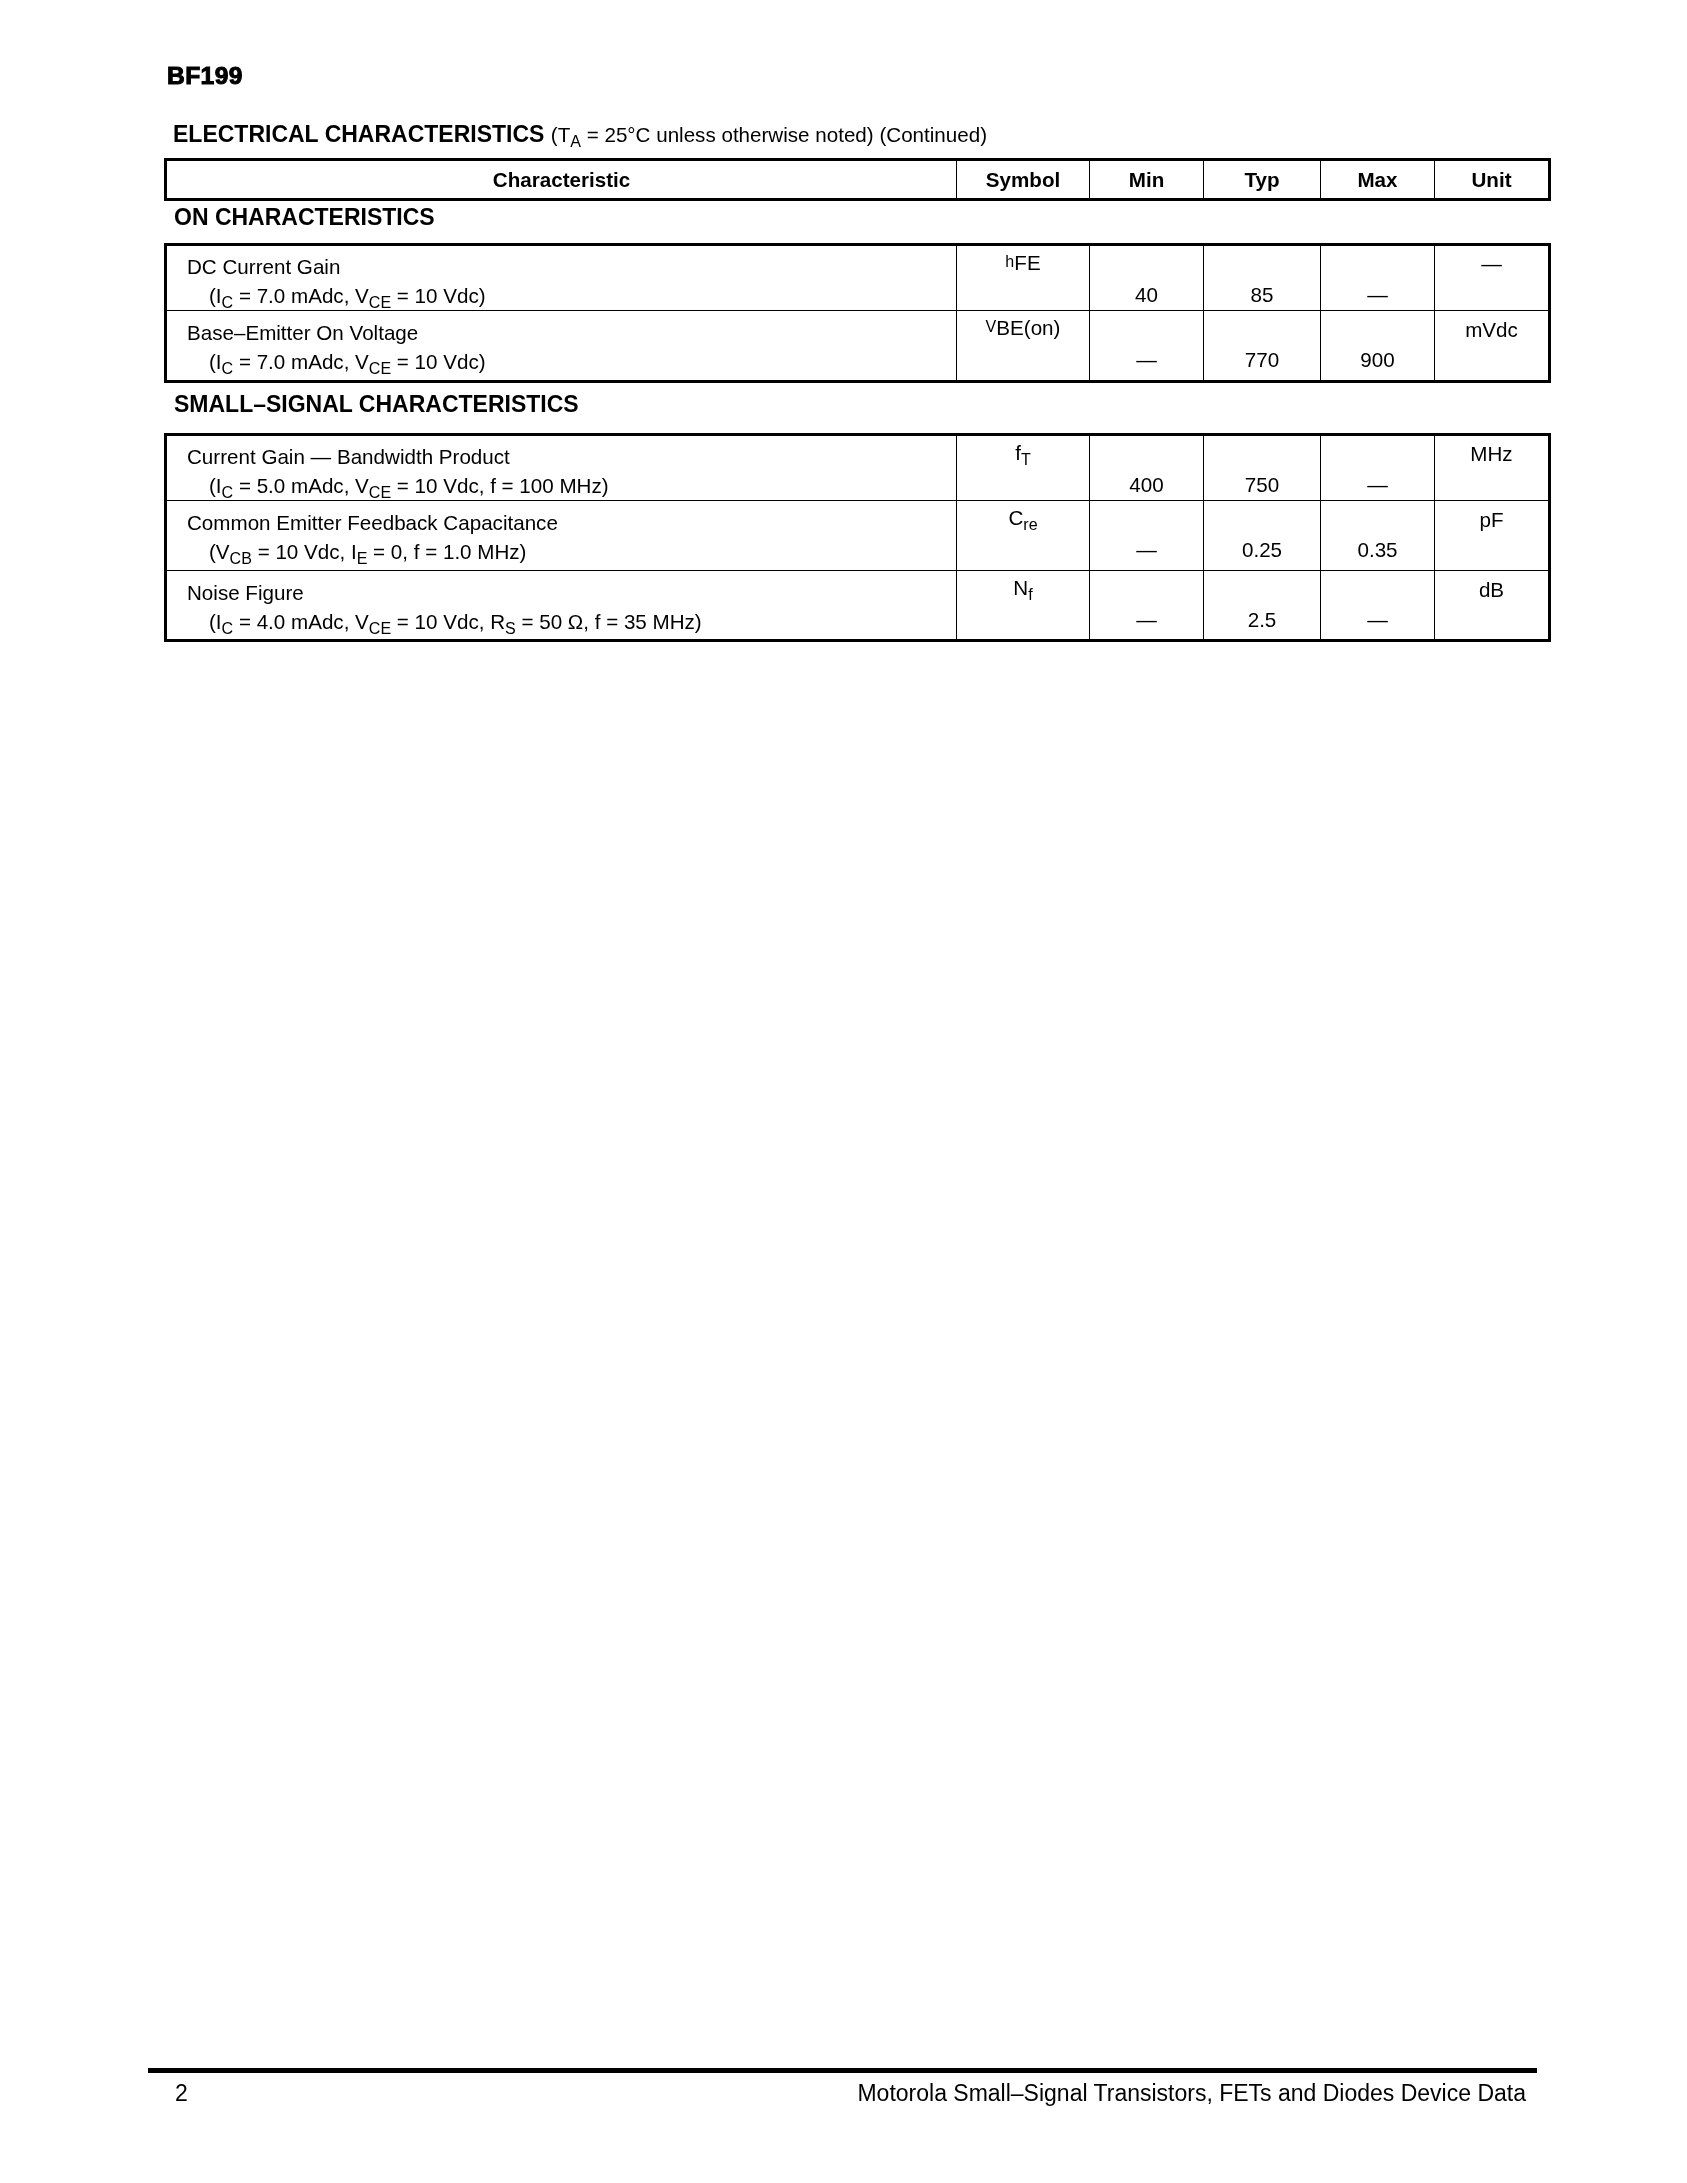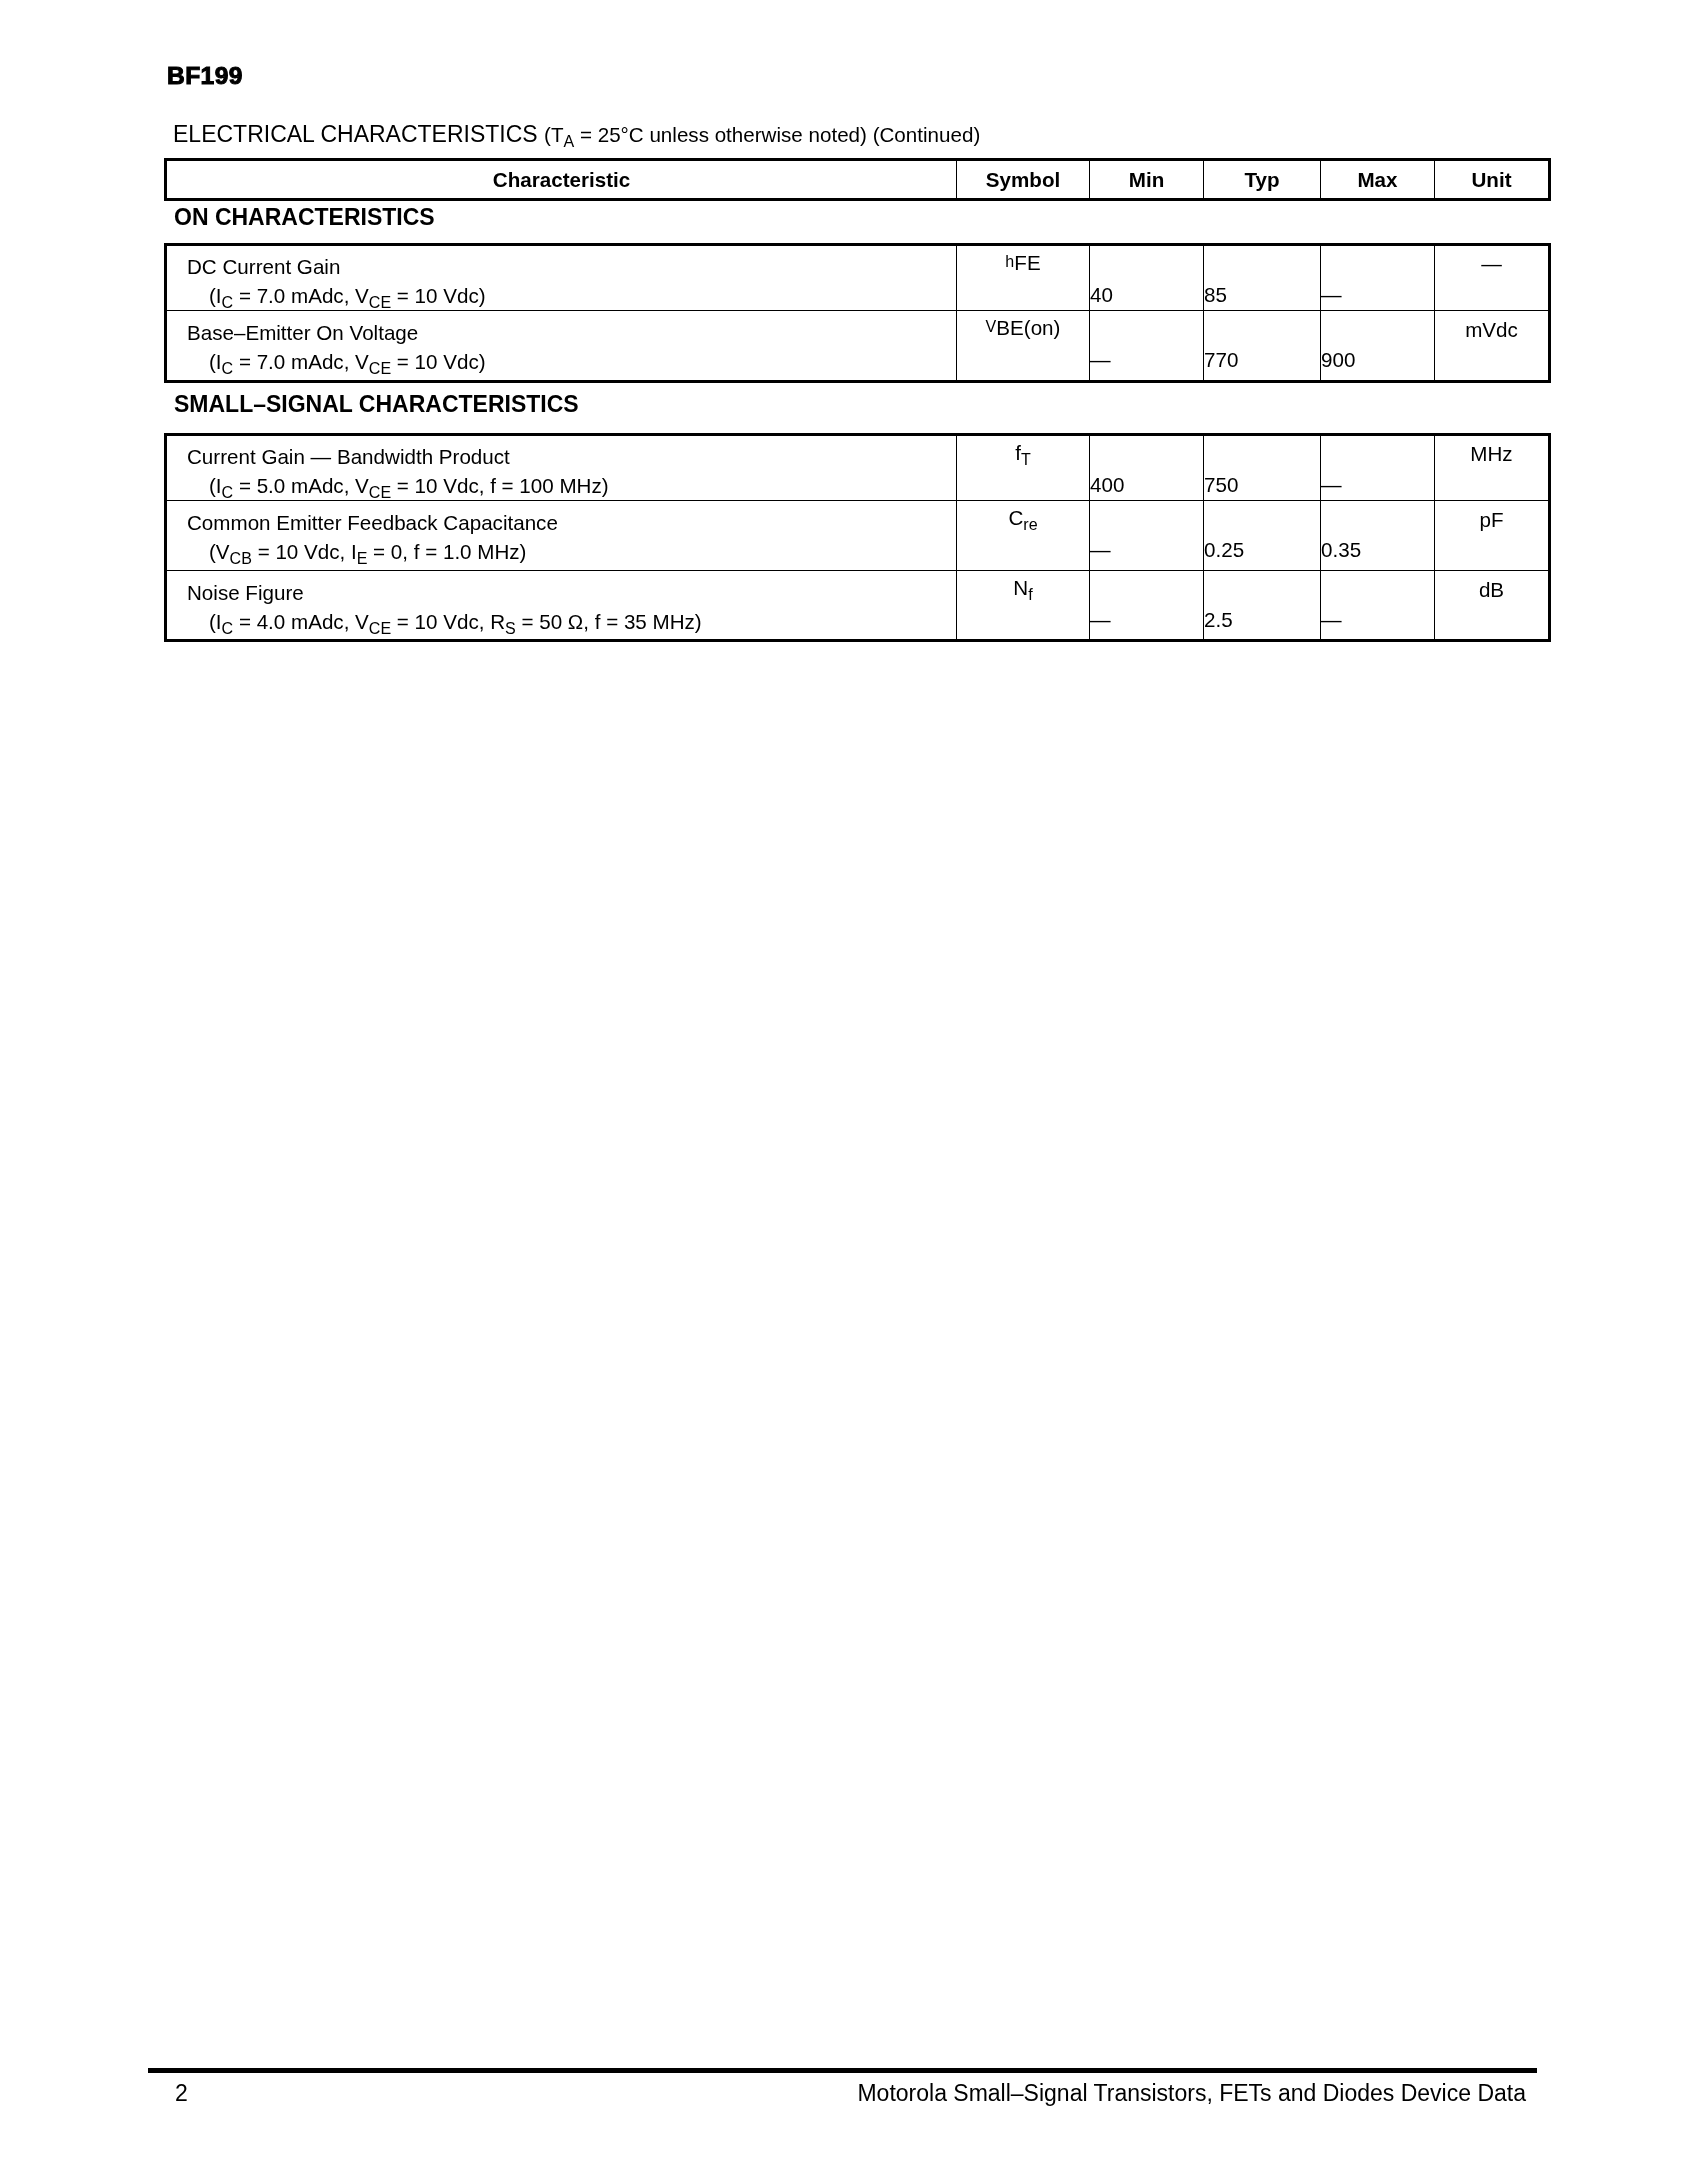--- a/index.html
+++ b/index.html
@@ -9,7 +9,7 @@
   .part-title { left: 167px; top: 62px; font-size: 24.6px; font-weight: 900;
                 letter-spacing: 0.4px; -webkit-text-stroke: 1px #000; }
   .section-title { left: 173px; top: 121px; font-size: 23px; white-space: nowrap; }
-  .section-title .bold { font-weight: normal; }
+  .section-title .bold { font-weight: bold; }
   .section-title .cond { font-size: 20.6px; }
   sub { font-size: 0.78em; vertical-align: -0.32em; line-height: 0; }
   sup { font-size: 0.78em; vertical-align: 0.2em; line-height: 0; }

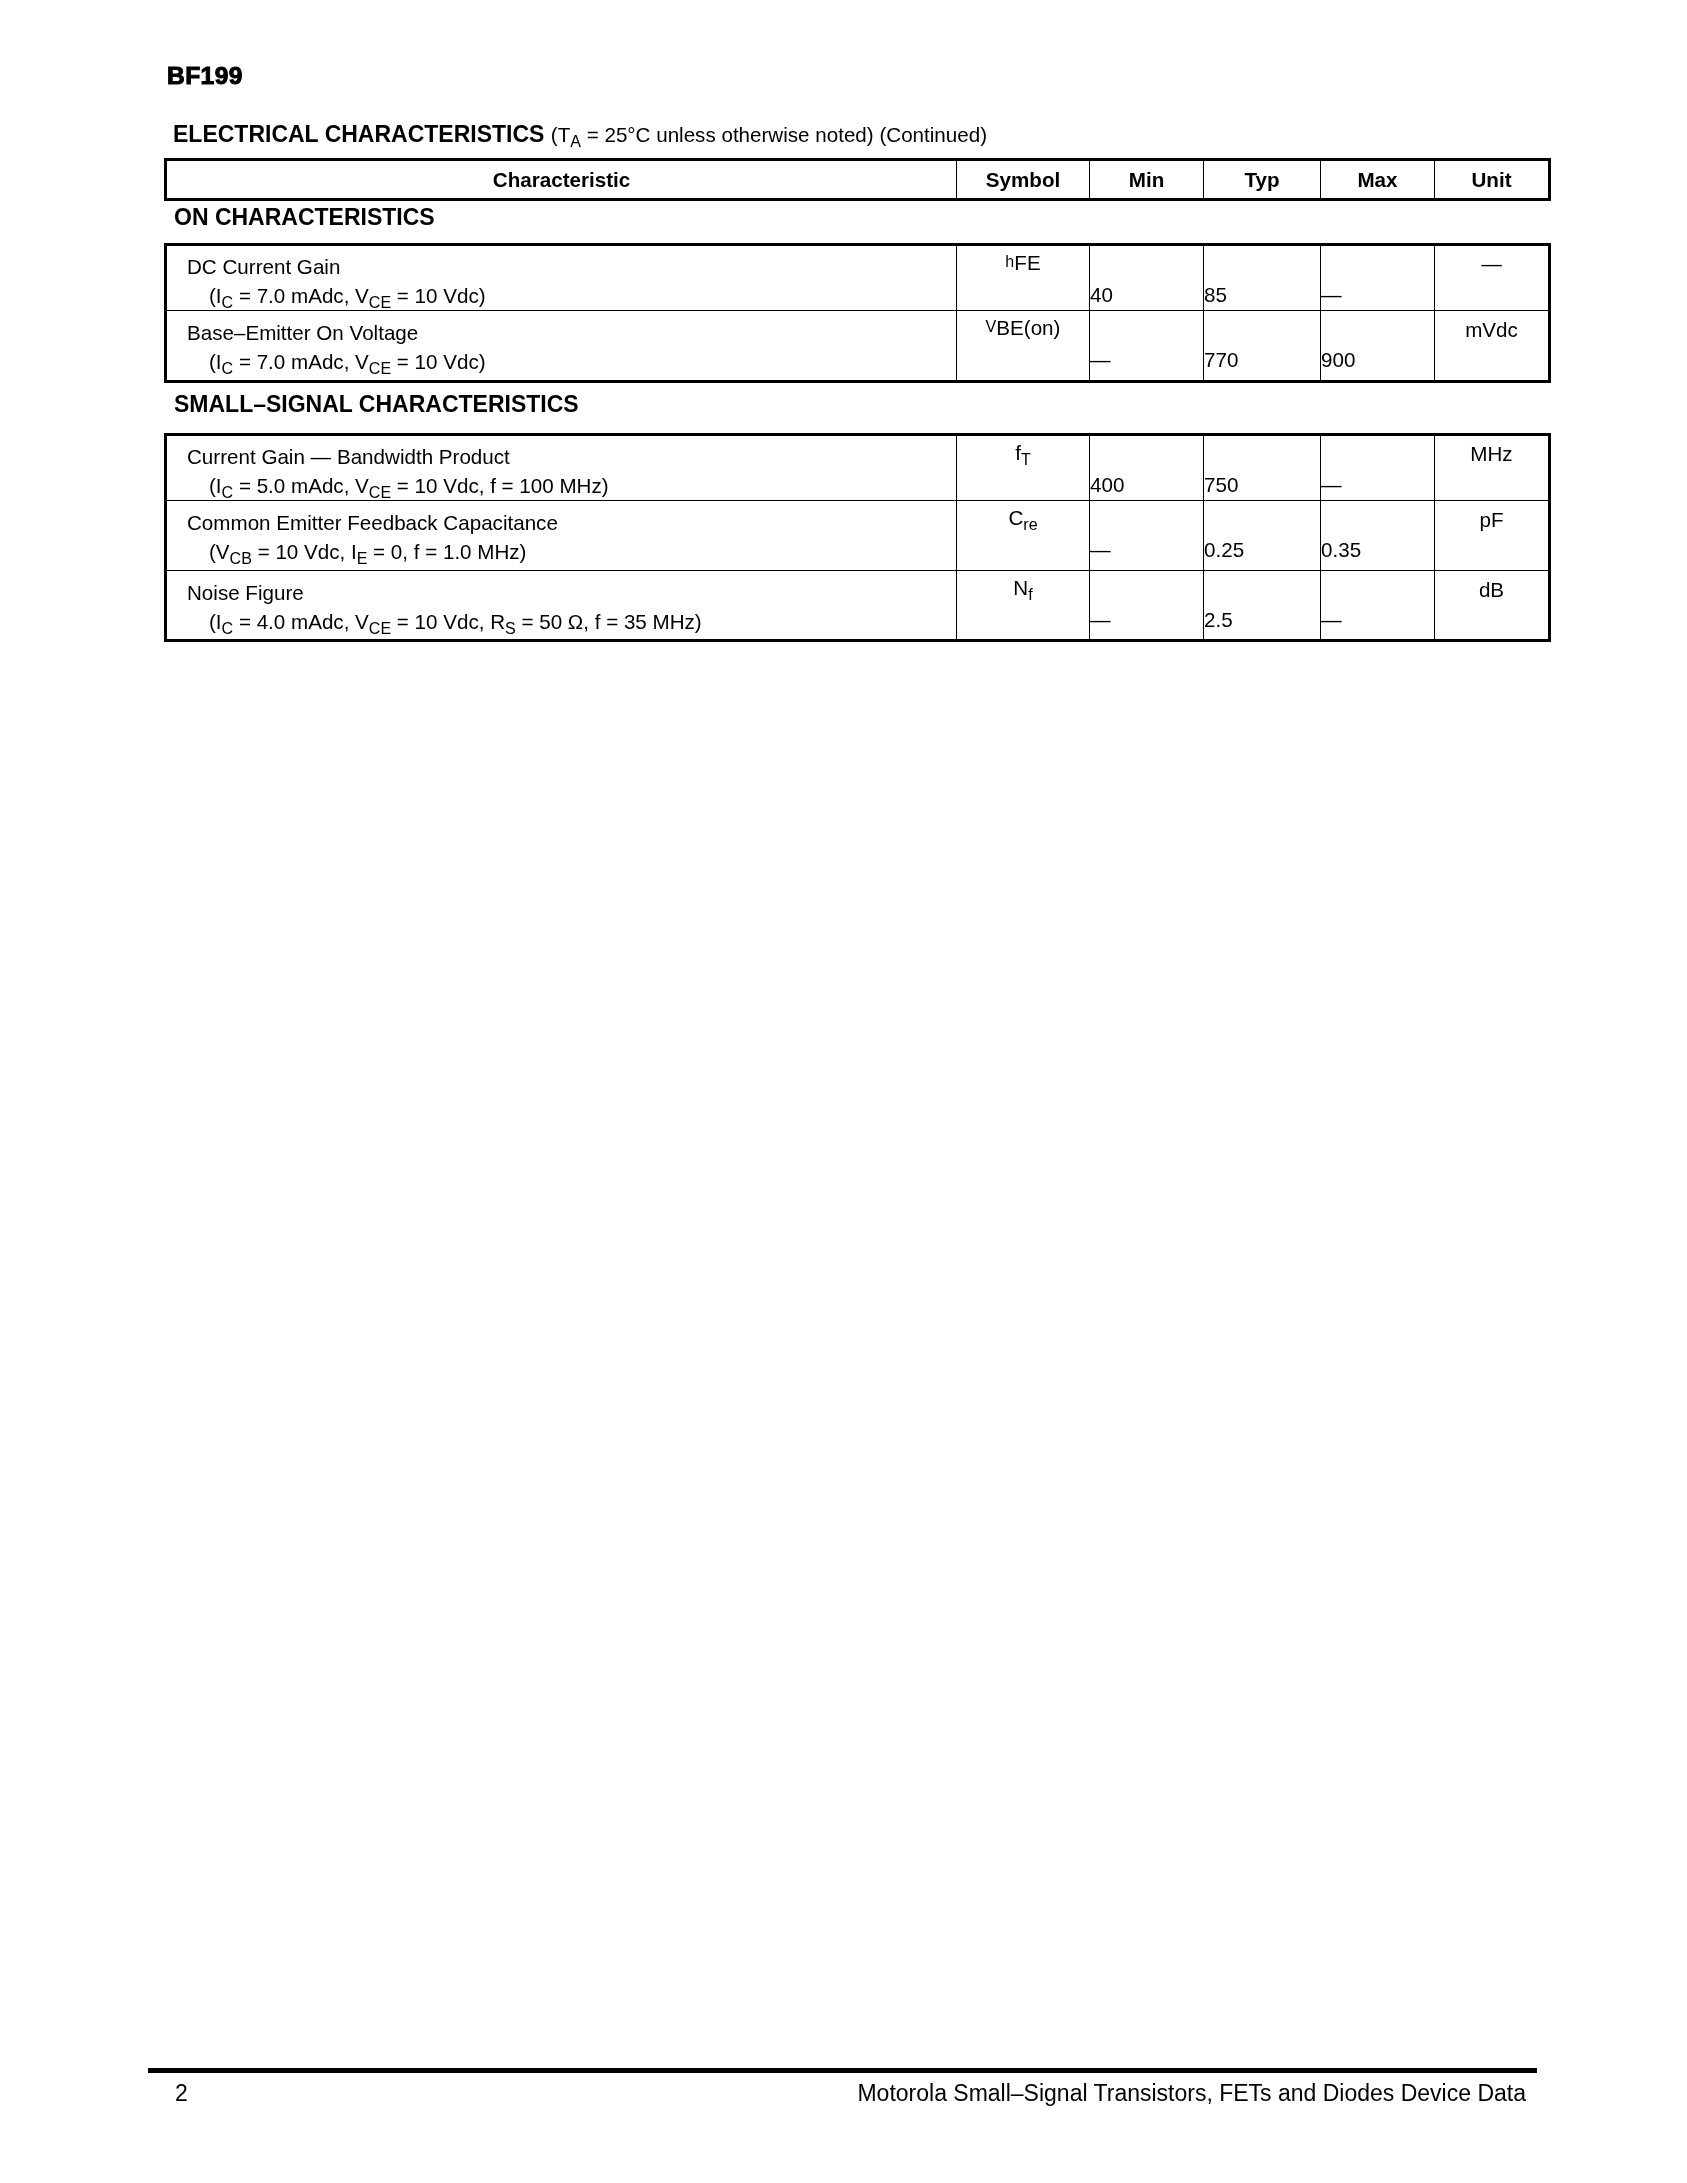--- a/index.html
+++ b/index.html
@@ -30,7 +30,7 @@
   .data td.char { padding: 6.4px 0 0 20px; line-height: 29px; }
   .data td.char .cond { padding-left: 22px; display: block; }
   .data td.sym { text-align: center; padding-top: 4.8px; }
-  .data td.num { text-align: left; padding-top: 37px; }
+  .data td.num { text-align: center; padding-top: 37px; }
   .data td.unit { text-align: center; padding-top: 6.4px; }
 
   .rule { left: 148px; top: 2068px; width: 1389px; height: 4.8px; background: #000; }

